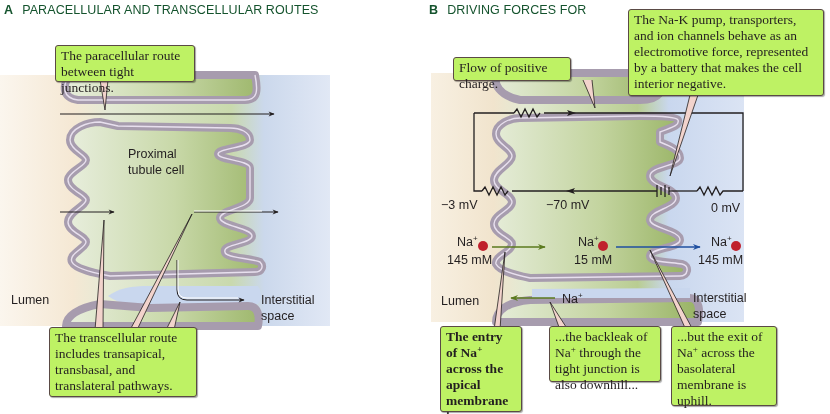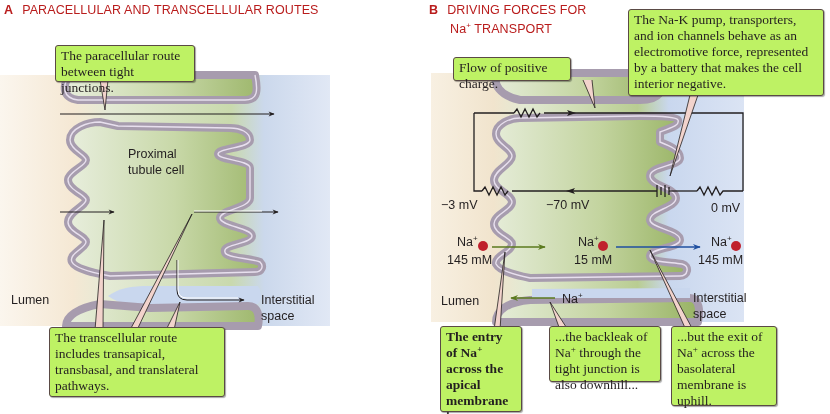--- a/index.html
+++ b/index.html
@@ -4,7 +4,7 @@
 <style>
   html, body { margin: 0; padding: 0; background: #ffffff; }
   body { width: 830px; height: 414px; position: relative; overflow: hidden; font-family: "Liberation Sans", sans-serif; }
-  .panel-title { position: absolute; font-size: 12.5px; color: #b91c1c; line-height: 15px; letter-spacing: 0.1px; }
+  .panel-title { position: absolute; font-size: 12.5px; color: #14532d; line-height: 15px; letter-spacing: 0.1px; }
   .panel-title .letter { font-weight: bold; margin-right: 9px; }
   svg { position: absolute; left: 0; top: 0; }
   .lbl { font-family: "Liberation Sans", sans-serif; font-size: 12.5px; fill: #231f20; }

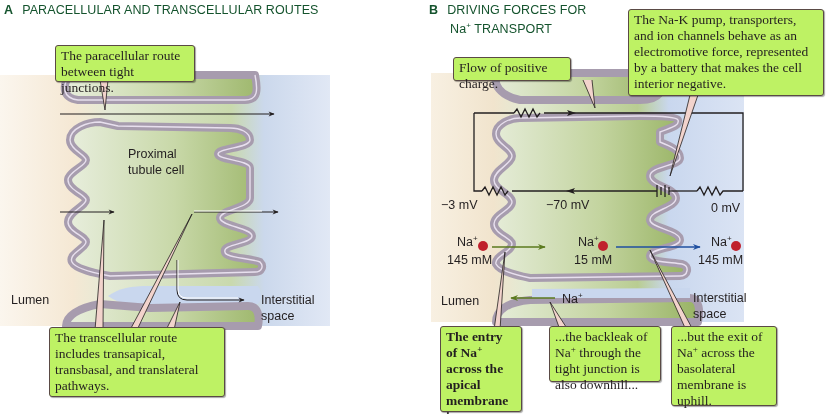--- a/index.html
+++ b/index.html
@@ -20,7 +20,6 @@
 </div>
 <div class="panel-title" style="left:429px; top:3px;">
   <span class="letter">B</span><span>DRIVING FORCES FOR</span><br>
-  <span style="margin-left:21px;"><span>Na</span><sup style="font-size:8px">+</sup><span> TRANSPORT</span></span>
 </div>
 
 <svg width="830" height="414" viewBox="0 0 830 414">

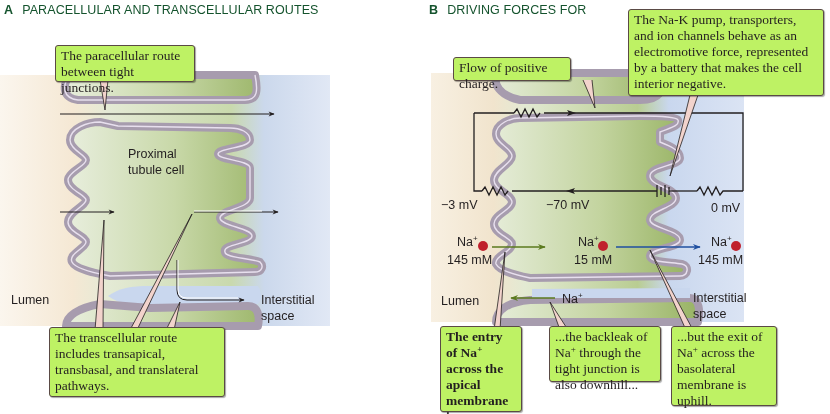--- a/index.html
+++ b/index.html
@@ -164,7 +164,7 @@
 </svg>
 
 <div class="call" style="left:55px; top:45px; width:140px; height:37px;">The paracellular route between tight junctions.</div>
-<div class="call" style="left:49px; top:327px; width:176px; height:70px;">The transcellular route includes transapical, transbasal, and translateral pathways.</div>
+<div class="call" style="left:49px; top:327px; width:148px; height:70px;">The transcellular route includes transapical, transbasal, and translateral pathways.</div>
 
 <div class="call" style="left:453px; top:57px; width:118px; height:24px;">Flow of positive charge.</div>
 <div class="call" style="left:628px; top:9px; width:196px; height:87px;">The Na-K pump, transporters, and ion channels behave as an electromotive force, represented by a battery that makes the cell interior negative.</div>

